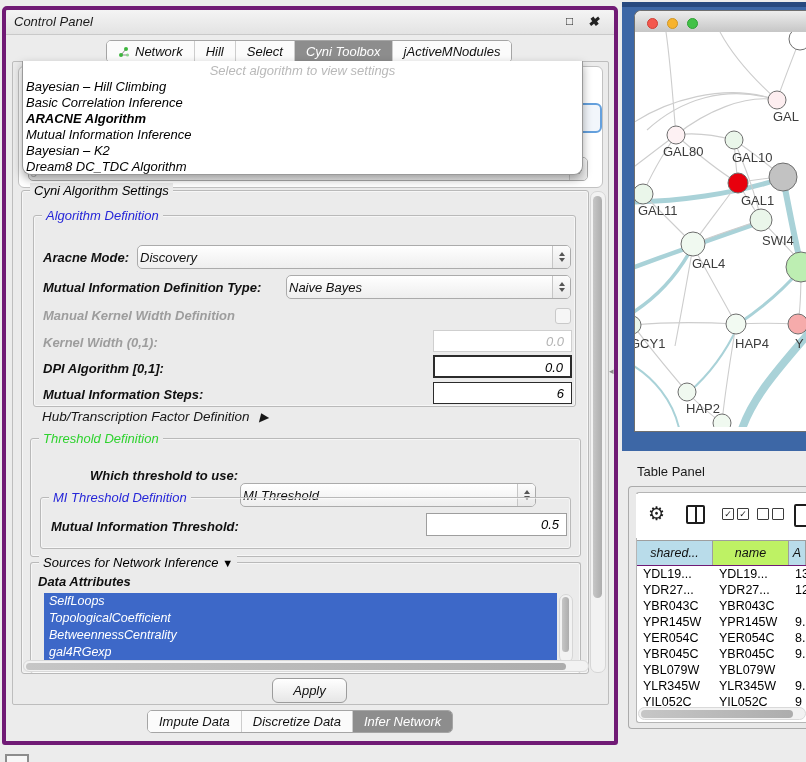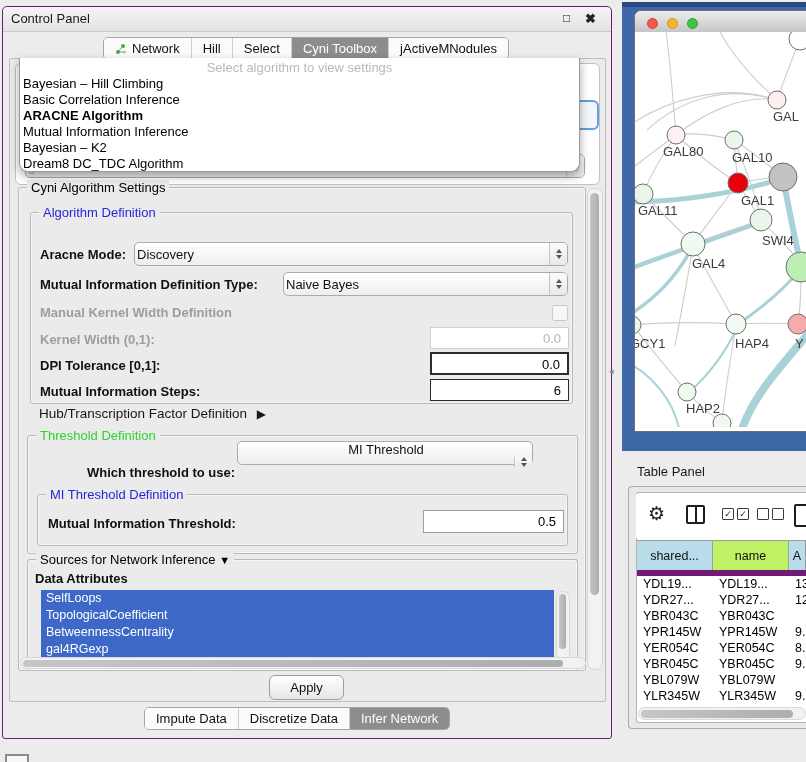--- a/index.html
+++ b/index.html
@@ -10,7 +10,7 @@
 
   
   #cp{left:2px;top:6px;width:608px;height:731px;background:#ececec;
-      border:1px solid #701a75;border-radius:5px 5px 3px 3px;}
+      border:4px solid #701a75;border-radius:5px 5px 3px 3px;font-style:italic;}
   #cp-titlebar{left:0;top:0;right:0;height:24px;background:linear-gradient(#f4f4f4,#e3e3e3);
       border-bottom:1px solid #c9c9c9;border-radius:5px 5px 0 0;}
   #cp-title{left:8px;top:4px;font-size:13px;color:#1a1a1a;}

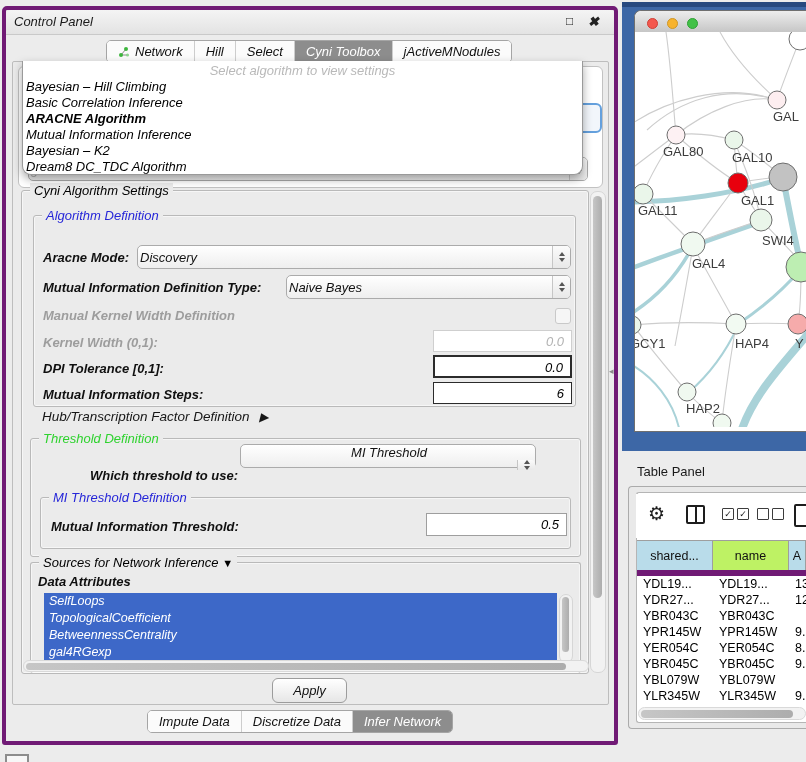--- a/index.html
+++ b/index.html
@@ -219,7 +219,7 @@
     <div class="abs" style="left:549px;top:298px;width:14px;height:14px;border:1px solid #c9c9c9;border-radius:3px;background:#f6f6f6;"></div>
     <span class="abs lab dis" style="left:37px;top:325px;">Kernel Width (0,1):</span>
     <div class="abs field" style="left:427px;top:320px;width:139px;height:22px;border:1px solid #cfcfcf;color:#b3b3b3;">0.0</div>
-    <span class="abs lab" style="left:37px;top:351px;">DPI Tolerance [0,1]:</span>
+    <span class="abs lab" style="left:37px;top:351px;">DPI Algorithm [0,1]:</span>
     <div class="abs field" style="left:427px;top:345px;width:139px;height:23px;border:2px solid #2b2b2b;">0.0</div>
     <span class="abs lab" style="left:37px;top:377px;">Mutual Information Steps:</span>
     <div class="abs field" style="left:427px;top:372px;width:139px;height:22px;border:1.5px solid #2b2b2b;">6</div>

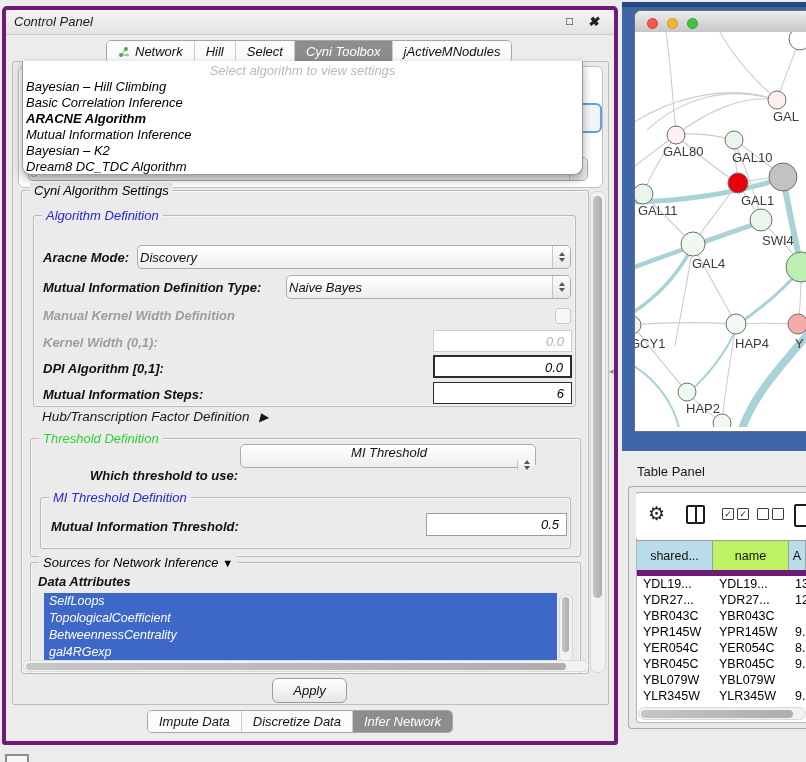--- a/index.html
+++ b/index.html
@@ -233,7 +233,7 @@
       <span class="glabel green-label">Threshold Definition</span>
     </div>
     <span class="abs lab" style="left:84px;top:458px;">Which threshold to use:</span>
-    <div class="abs combo" style="left:234px;top:434px;width:296px;flex-direction:column;">
+    <div class="abs combo" style="left:234px;top:473px;width:296px;">
       <span>MI Threshold</span>
       <span class="stepper">
           <span class="tri-up"></span>

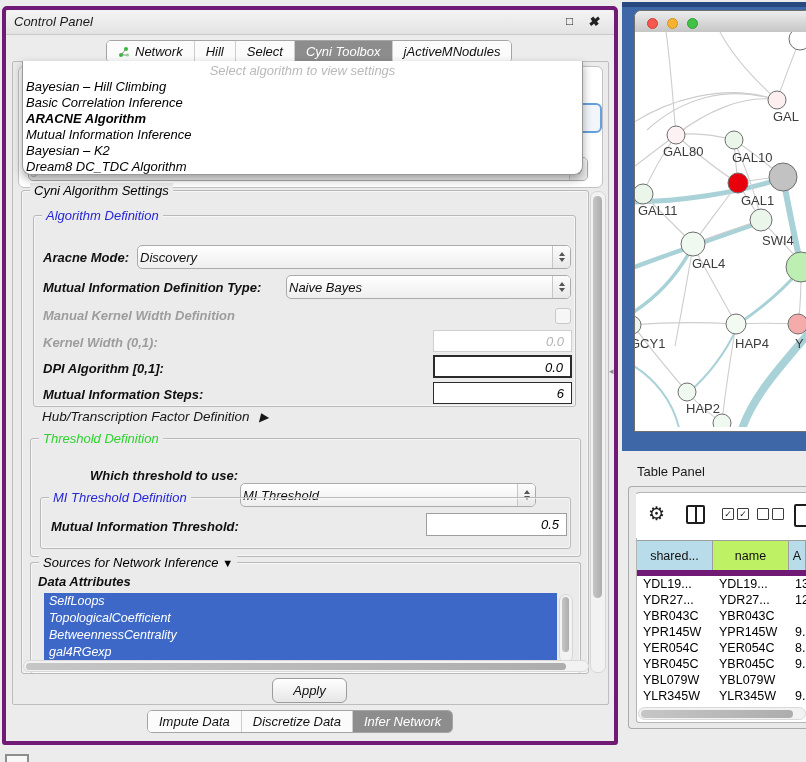--- a/index.html
+++ b/index.html
@@ -109,7 +109,7 @@
   .docicon{width:16px;height:19px;border:2px solid #1d1d1d;border-radius:2px 6px 2px 2px;background:#fff;}
 
   #tp-table{left:637px;top:540px;width:169px;height:166px;overflow:hidden;font-size:12.5px;}
-  .th-row{display:flex;height:36px;border-top:1px solid #9e9e9e;border-bottom:6px solid #701a75;box-sizing:border-box;}
+  .th-row{display:flex;height:26px;border-top:1px solid #9e9e9e;border-bottom:1px solid #701a75;box-sizing:border-box;font-style:italic;}
   .th{display:flex;align-items:center;justify-content:center;border-right:1px solid #9e9e9e;
       box-sizing:border-box;background:#bef264;color:#111;}
   .th.selcol{background:#b9dcea;}

